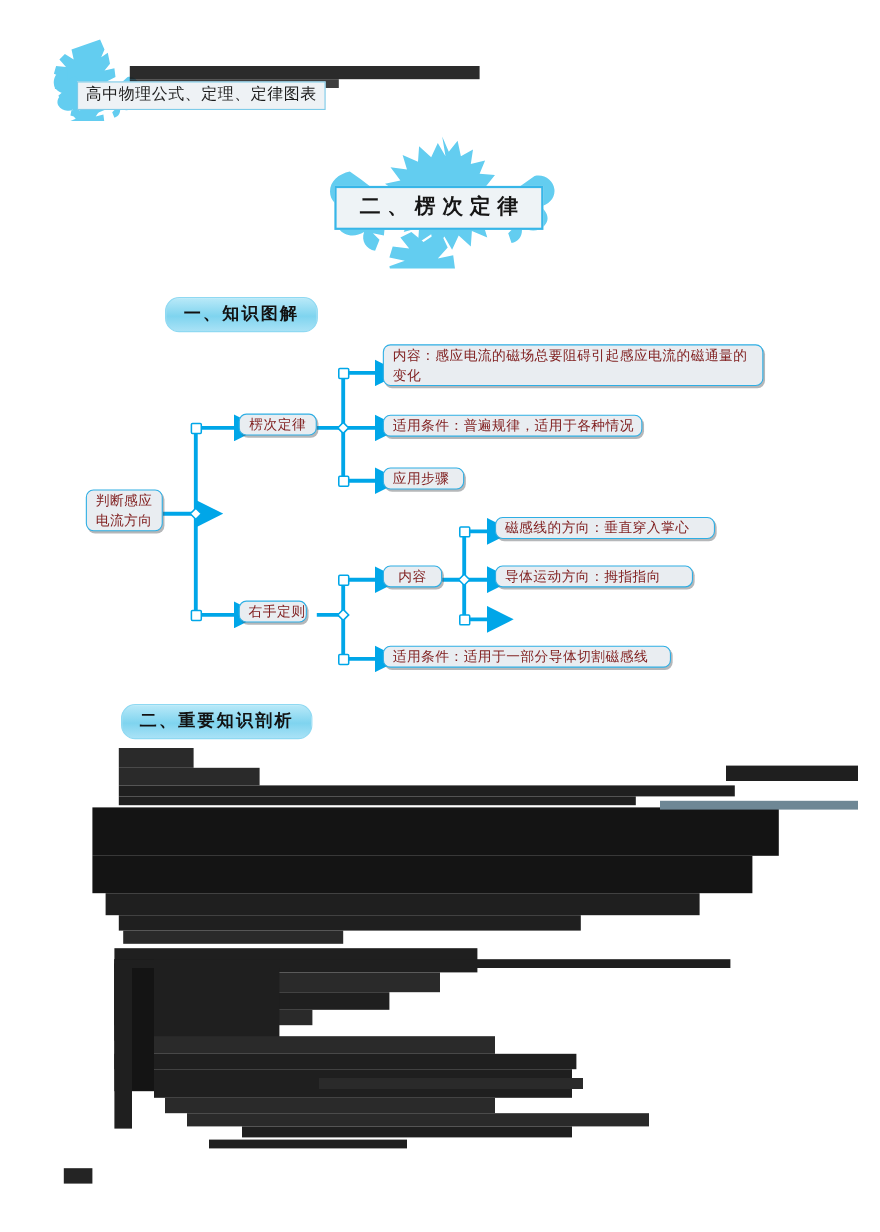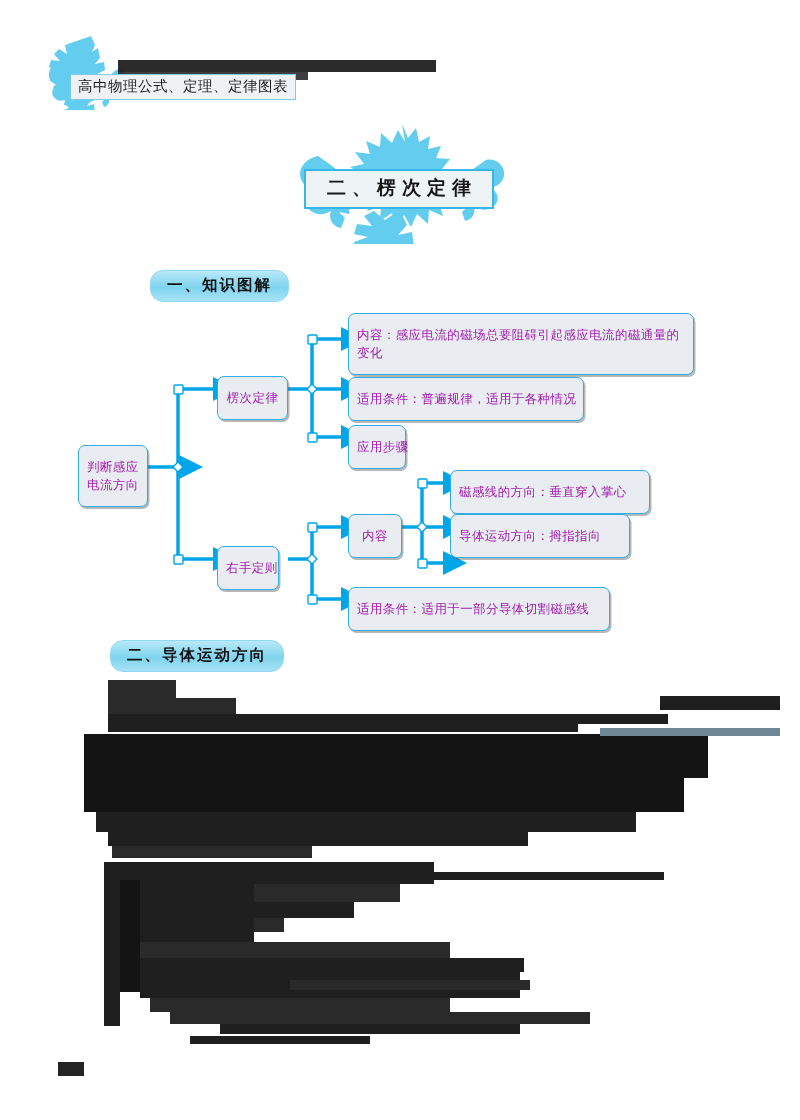--- a/index.html
+++ b/index.html
@@ -121,11 +121,11 @@
     background: #e9edf1;
     border: 1.6px solid #2eaee4;
     border-radius: 7px;
-    color: #a21caf;
+    color: #7f1d1d;
     font-size: 12.5px;
     line-height: 1.45;
     letter-spacing: .4px;
-    padding: 12px 8px;
+    padding: 0 8px;
     box-shadow: 1.5px 2px 0 rgba(90,95,100,.45);
     white-space: nowrap;
   }

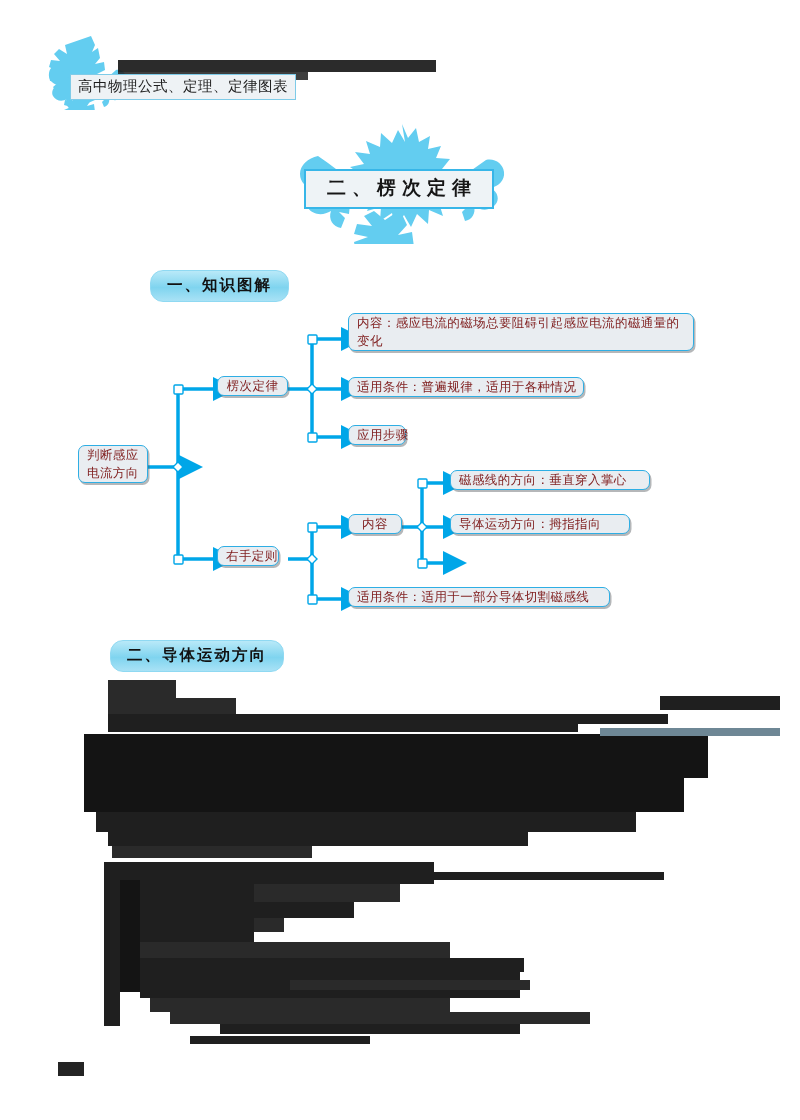--- a/index.html
+++ b/index.html
@@ -258,7 +258,7 @@
 
     <div class="node" style="left:278px; top:72px; width:236px;">适用条件：普遍规律，适用于各种情况</div>
 
-    <div class="node" style="left:278px; top:120px; width:58px;font-family:Liberation Serif, serif;">应用步骤</div>
+    <div class="node" style="left:278px; top:120px; width:74px;font-family:Liberation Serif, serif;">应用步骤</div>
 
     <div class="node" style="left:147px; top:241px; width:62px; text-align:center;">右手定则</div>
 

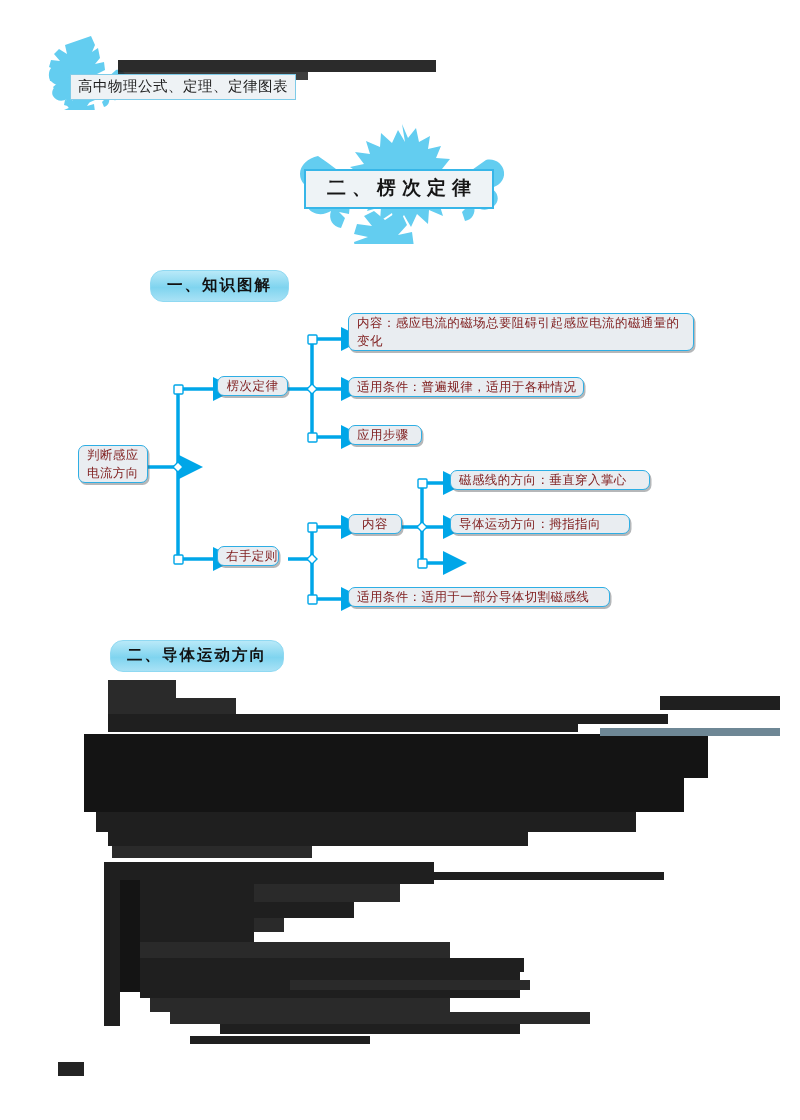--- a/index.html
+++ b/index.html
@@ -191,7 +191,7 @@
 
   <div class="section-head" id="section-1">一、知识图解</div>
 
-  <div class="section-head" id="section-2">二、导体运动方向</div>
+  <div class="section-head" id="section-2">二、重要知识剖析</div>
 
   <div id="flow">
 

